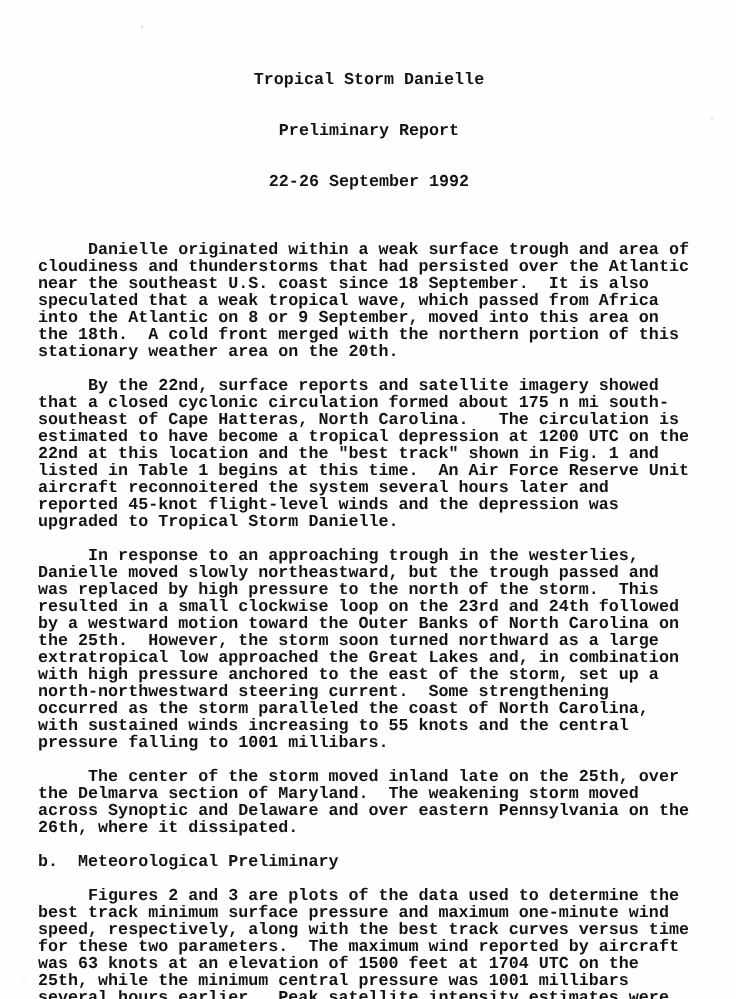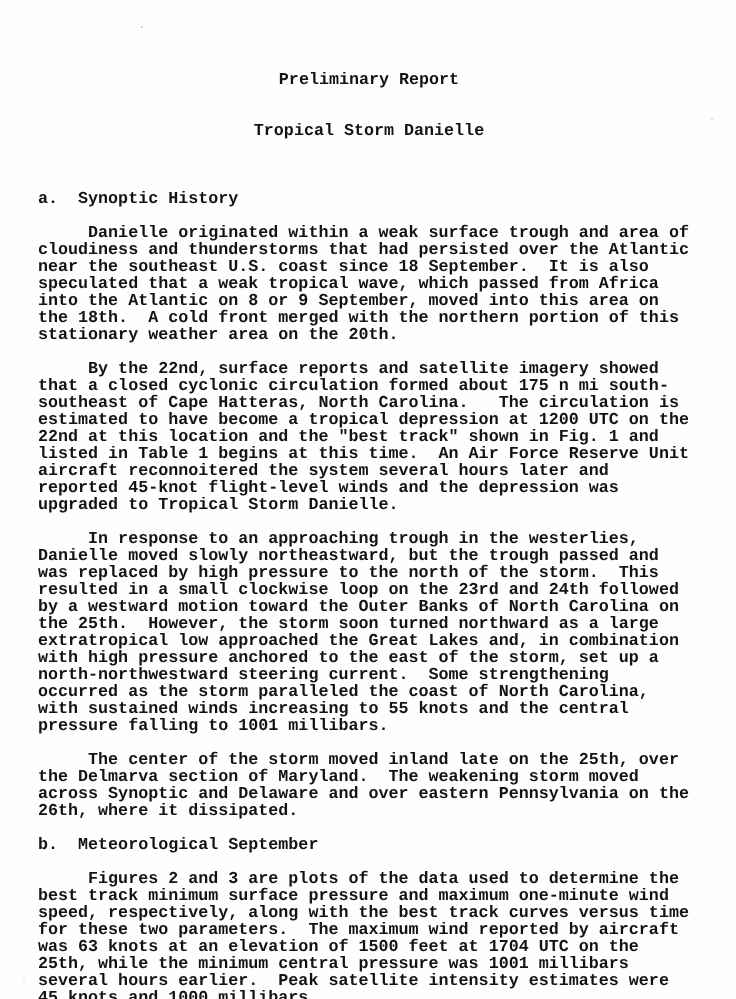--- a/index.html
+++ b/index.html
@@ -57,8 +57,8 @@
 <div class="page">
 
   <div class="title-block">
+    <div class="line">Tropical Storm Danielle</div>
     <div class="line">Preliminary Report</div>
-    <div class="line">Tropical Storm Danielle</div>
   </div>
 
   <div class="heading">a.  Synoptic History</div>

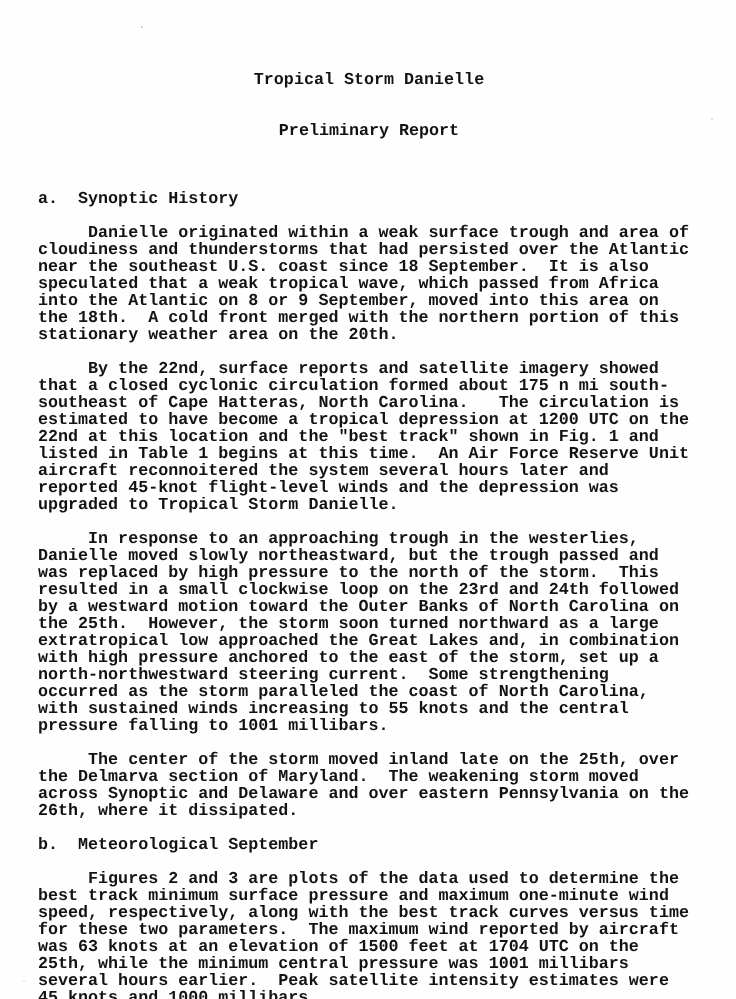--- a/index.html
+++ b/index.html
@@ -59,6 +59,7 @@
   <div class="title-block">
     <div class="line">Tropical Storm Danielle</div>
     <div class="line">Preliminary Report</div>
+    <div class="line">22-26 September 1992</div>
   </div>
 
   <div class="heading">a.  Synoptic History</div>

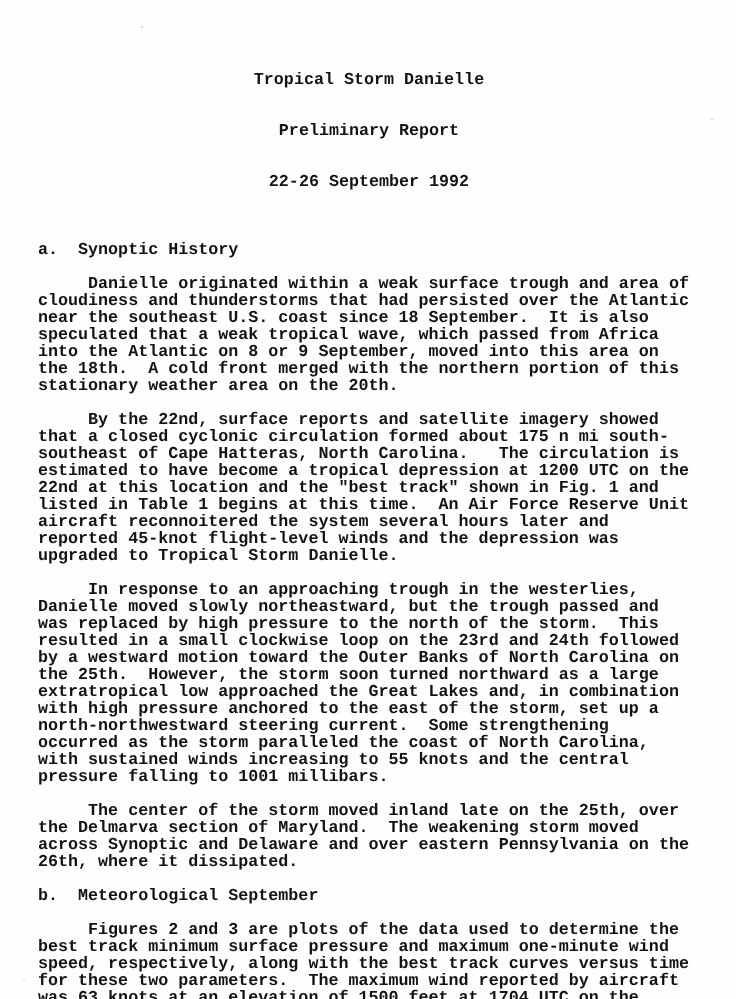--- a/index.html
+++ b/index.html
@@ -62,7 +62,6 @@
     <div class="line">22-26 September 1992</div>
   </div>
 
-  <div class="heading">a.  Synoptic History</div>
 
   <div class="para">     Danielle originated within a weak surface trough and area of
 cloudiness and thunderstorms that had persisted over the Atlantic

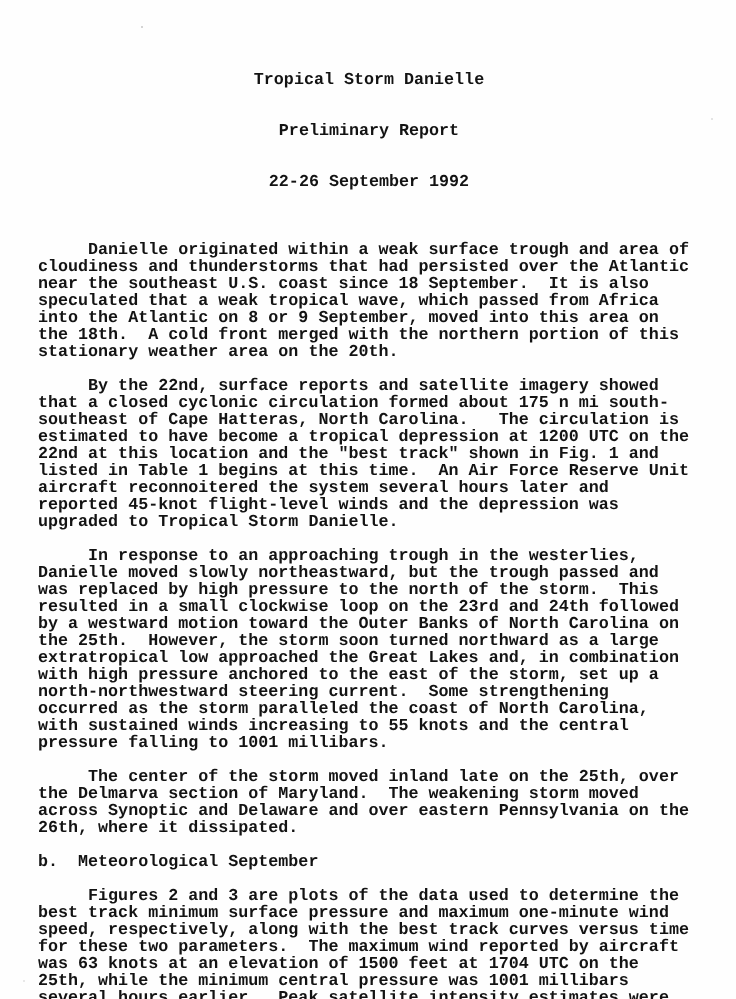--- a/index.html
+++ b/index.html
@@ -99,7 +99,7 @@
 across Synoptic and Delaware and over eastern Pennsylvania on the
 26th, where it dissipated.</div>
 
-  <div class="heading">b.  Meteorological September</div>
+  <div class="heading">b.  Meteorological Preliminary</div>
 
   <div class="para">     Figures 2 and 3 are plots of the data used to determine the
 best track minimum surface pressure and maximum one-minute wind

